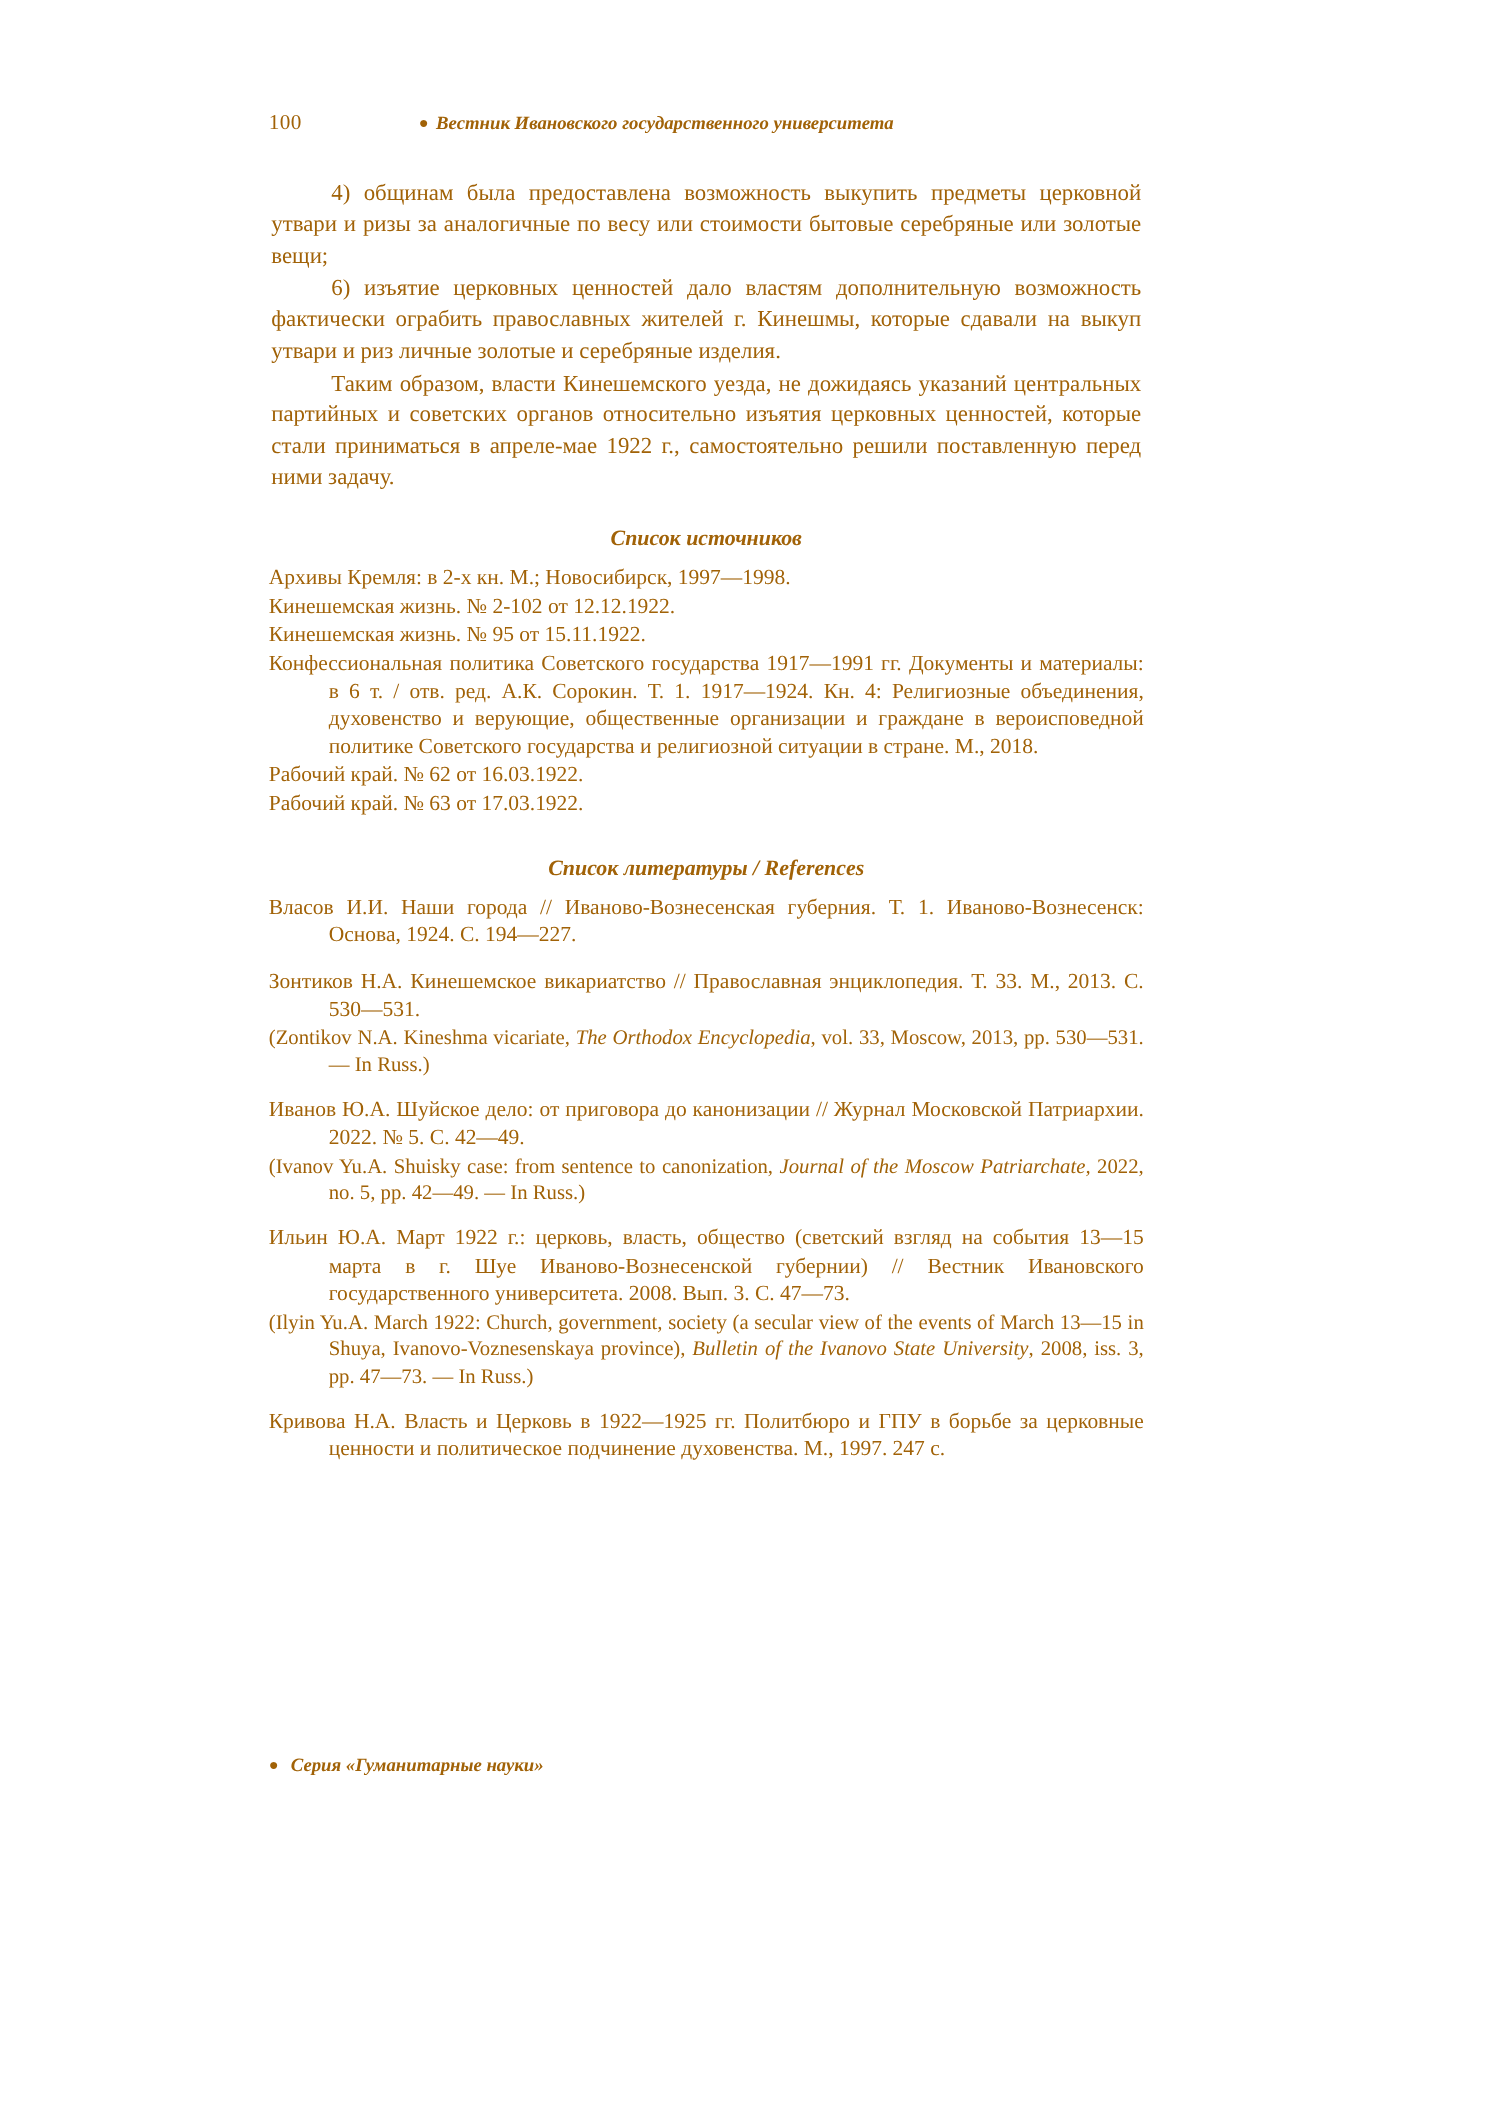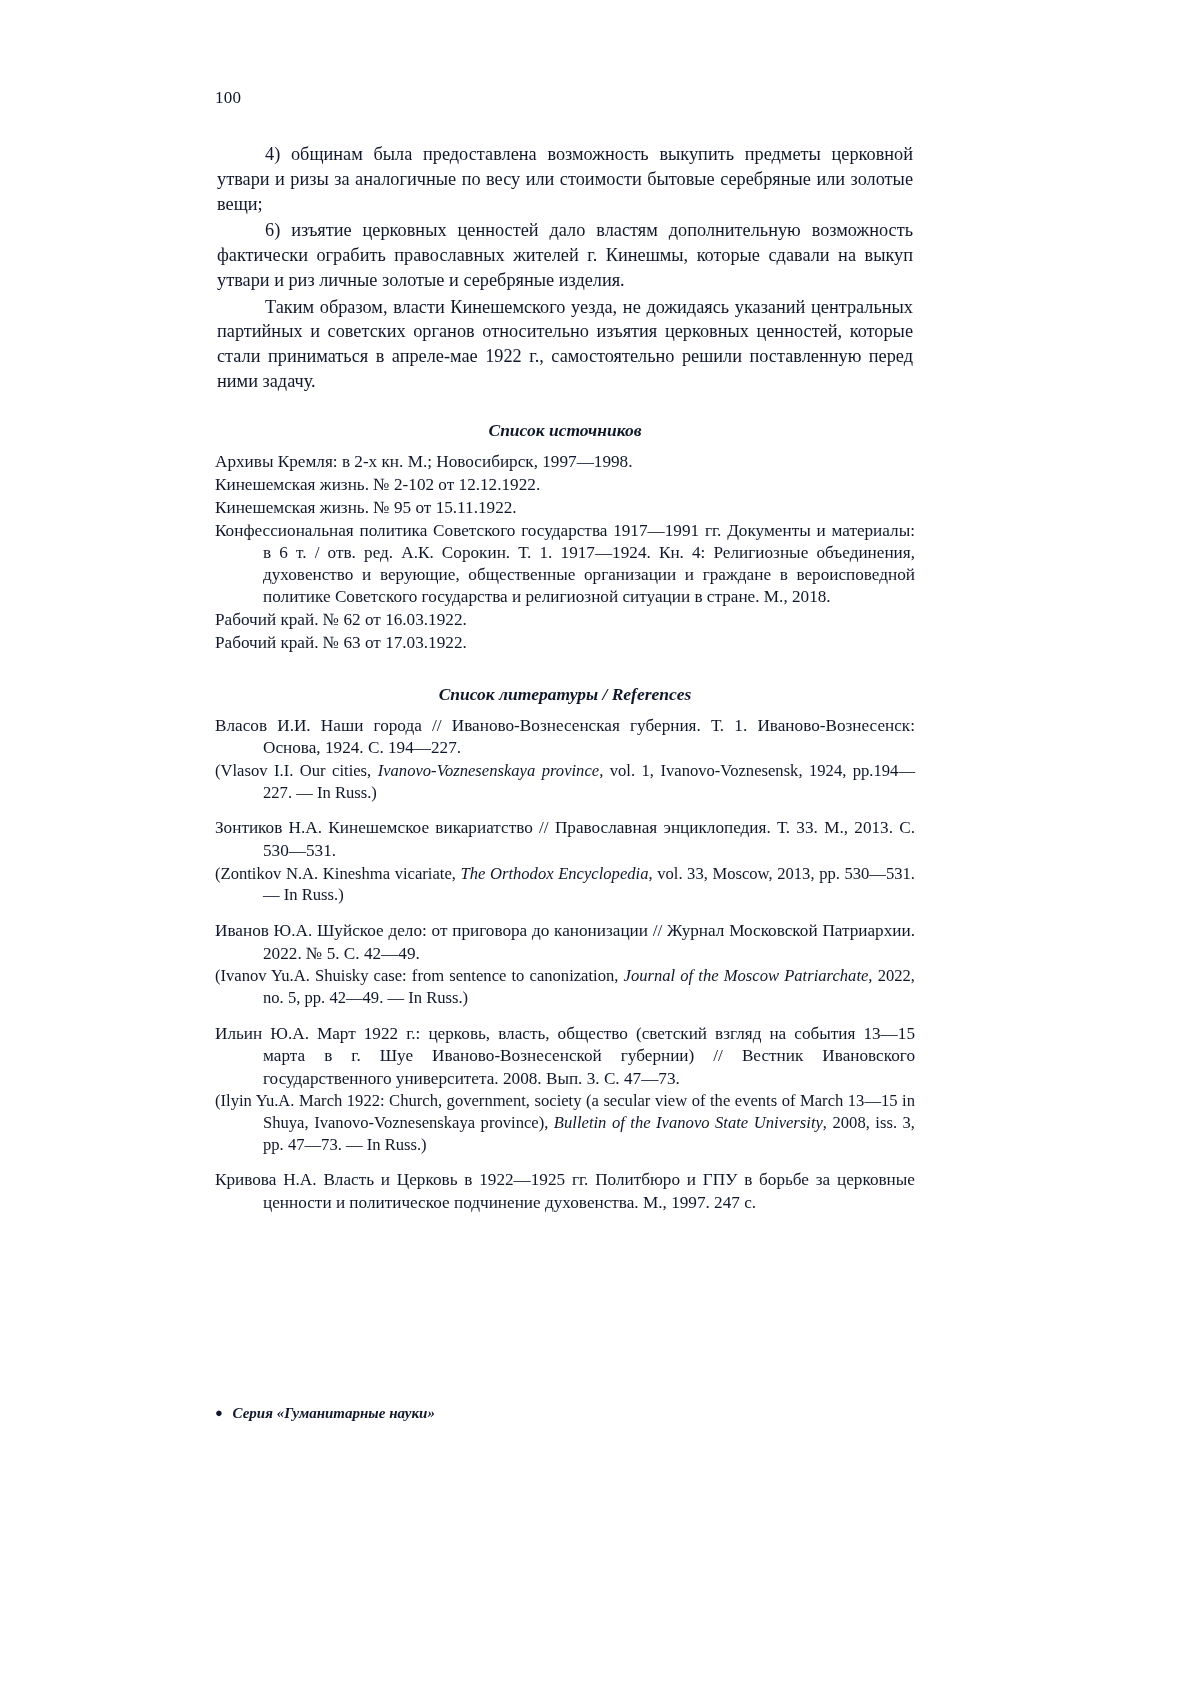--- a/index.html
+++ b/index.html
@@ -13,7 +13,7 @@
     height: 1697px;
     background: #ffffff;
     font-family: "Liberation Serif", serif;
-    color: #0f172a;
+    color: #a16207;
     box-sizing: border-box;
     padding-left: 33px;
   }

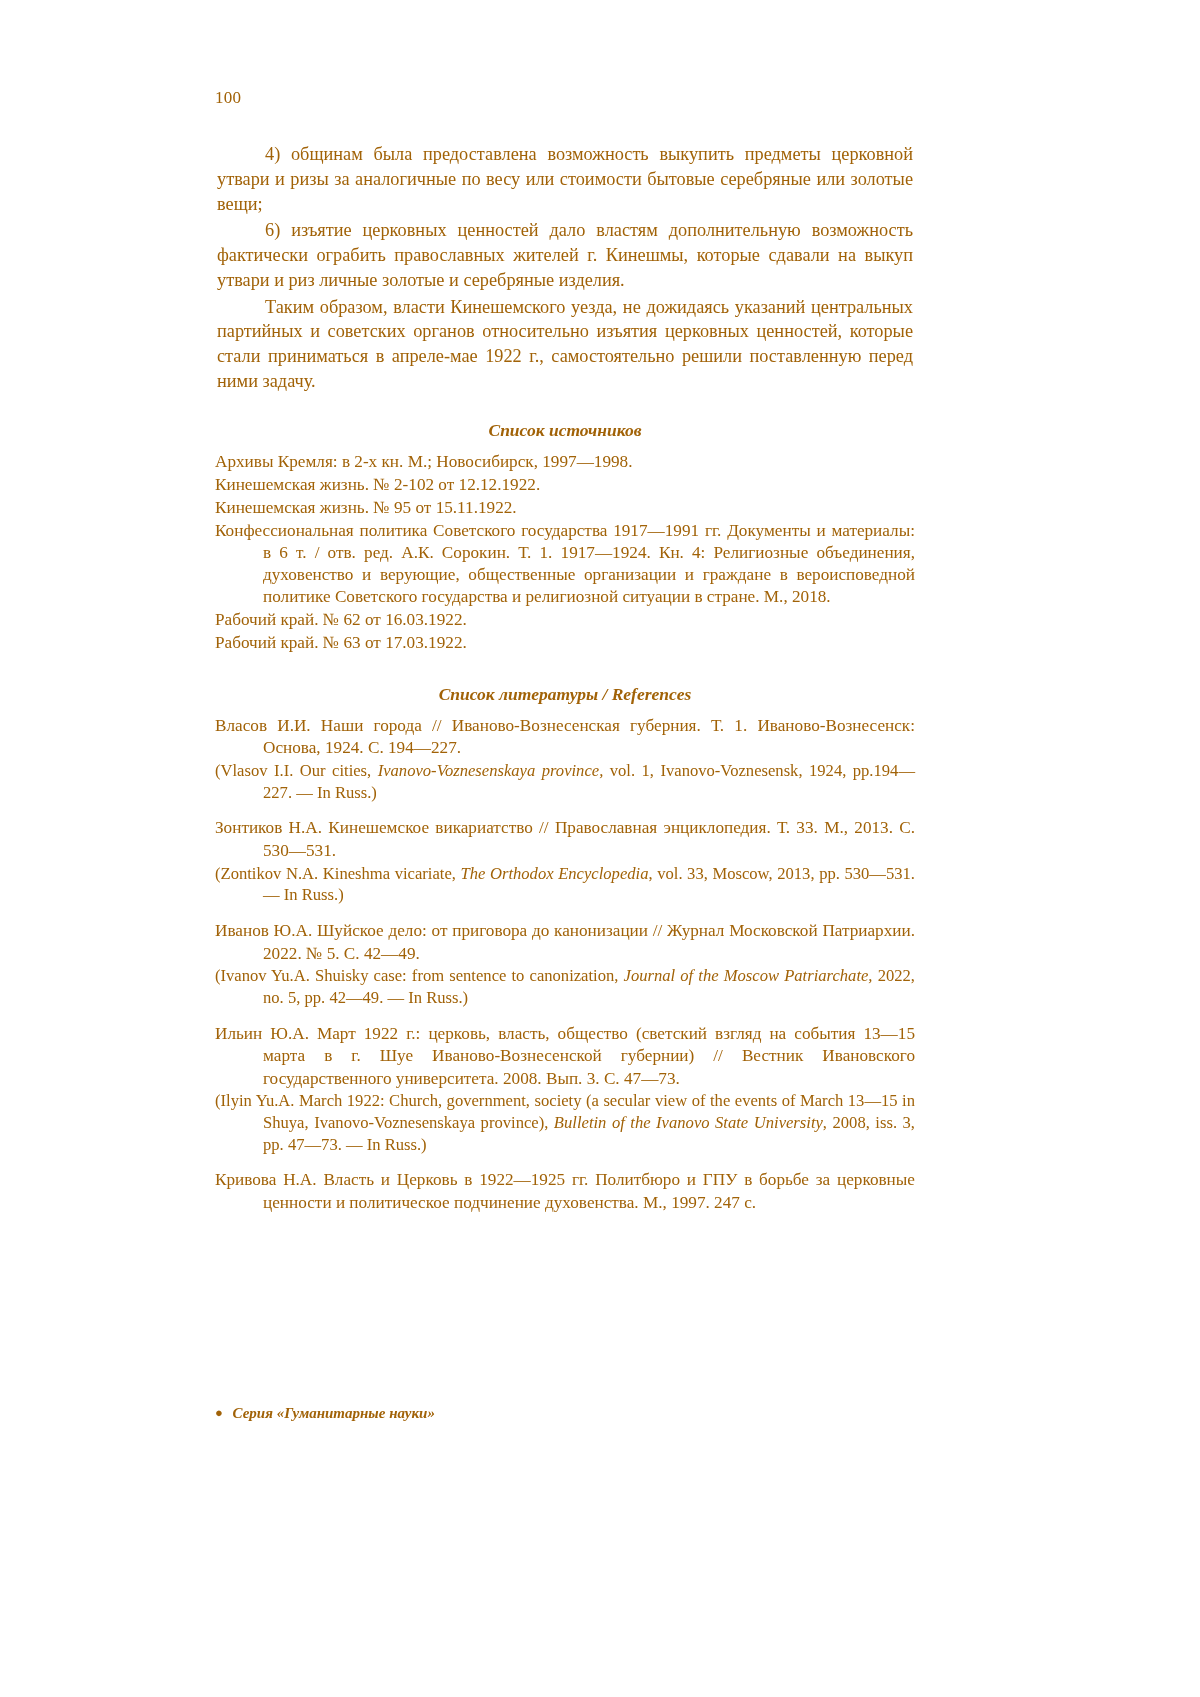--- a/index.html
+++ b/index.html
@@ -140,6 +140,7 @@
 
     <div class="running-head">
       <span class="page-number">100</span>
+      <span class="journal-title"><span class="bullet">●</span><span>Вестник Ивановского государственного университета</span></span>
     </div>
 
     <p class="body-par">4) общинам была предоставлена возможность выкупить предметы церковной утвари и ризы за аналогичные по весу или стоимости бытовые серебряные или золотые вещи;</p>

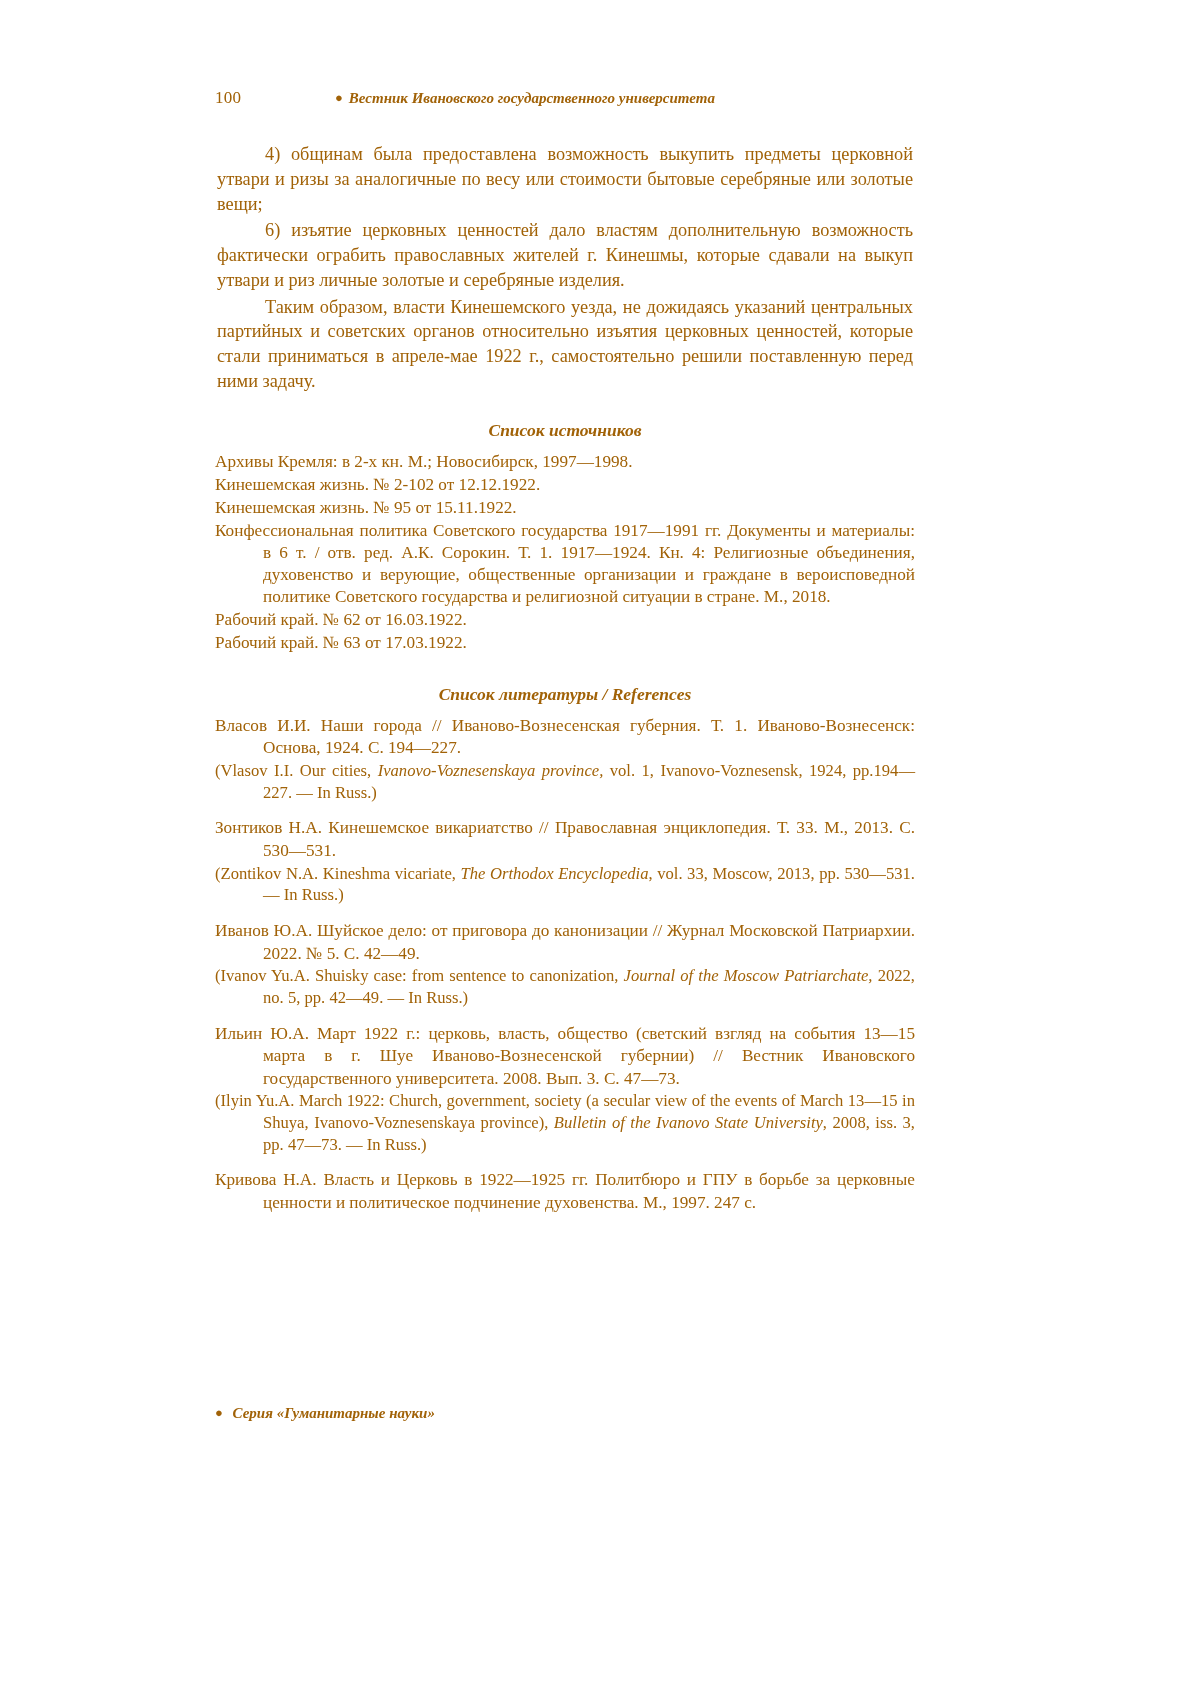--- a/index.html
+++ b/index.html
@@ -164,7 +164,6 @@
 
       <div class="ref-group">
         <div class="ref-item">Власов И.И. Наши города // Иваново-Вознесенская губерния. Т. 1. Иваново-Вознесенск: Основа, 1924. С. 194—227.</div>
-        <div class="ref-item translit"><span>(Vlasov I.I. Our cities, </span><i>Ivanovo-Voznesenskaya province,</i><span> vol. 1, Ivanovo-Voznesensk, 1924, pp.194—227. — In Russ.)</span></div>
       </div>
 
       <div class="ref-group">

